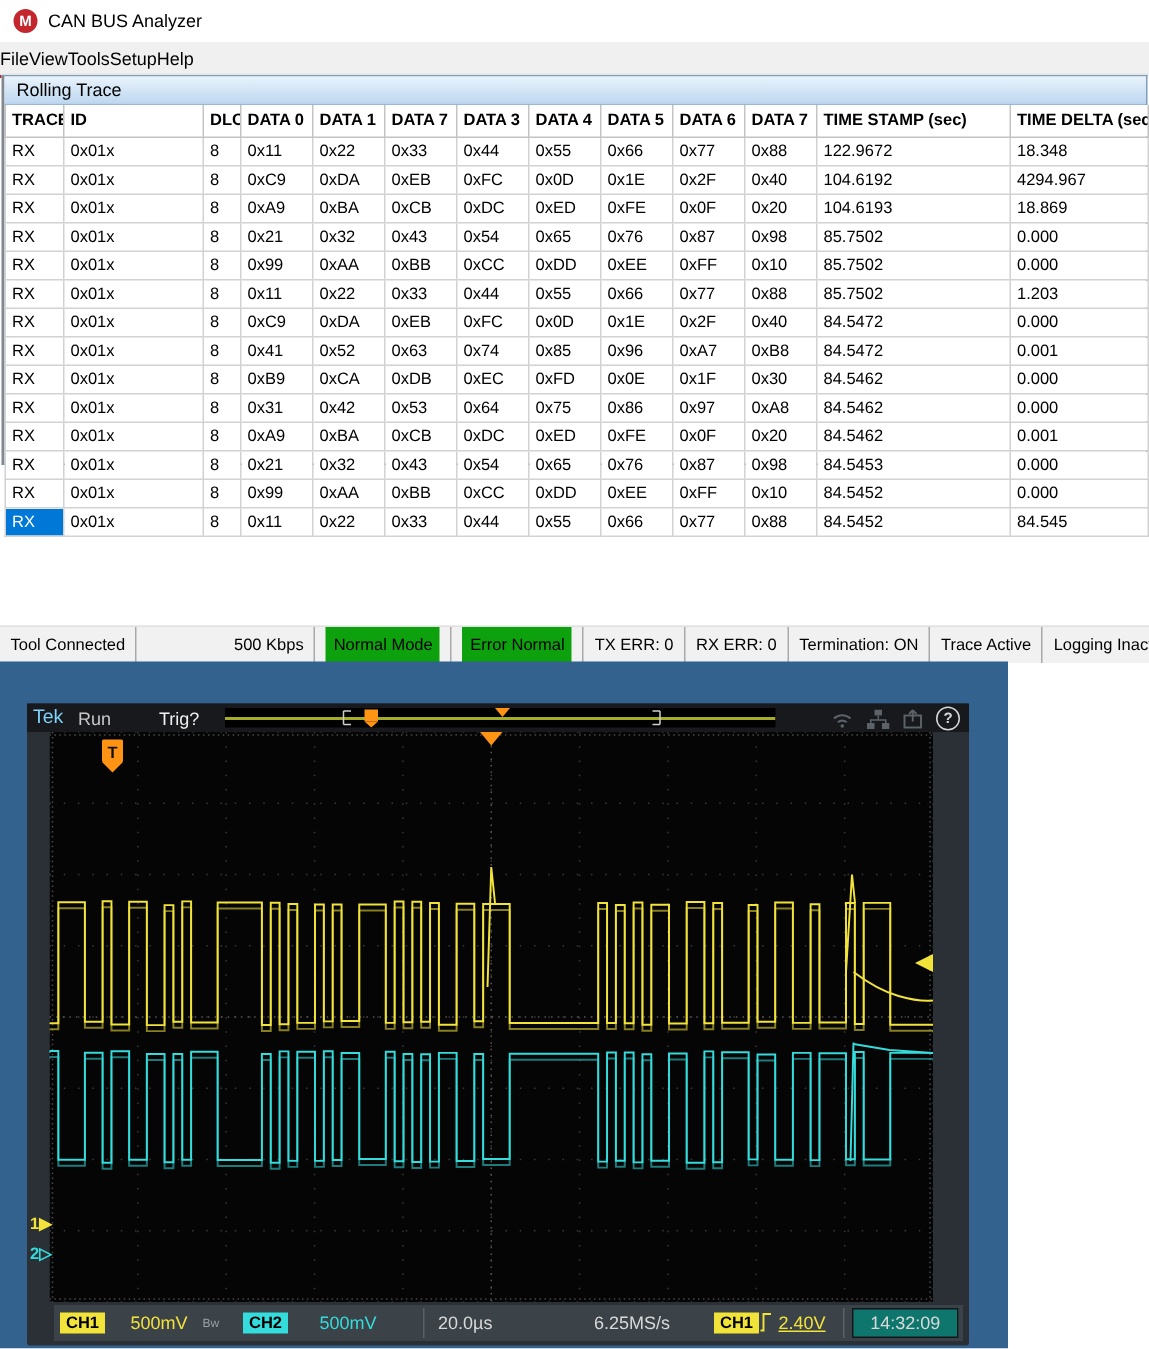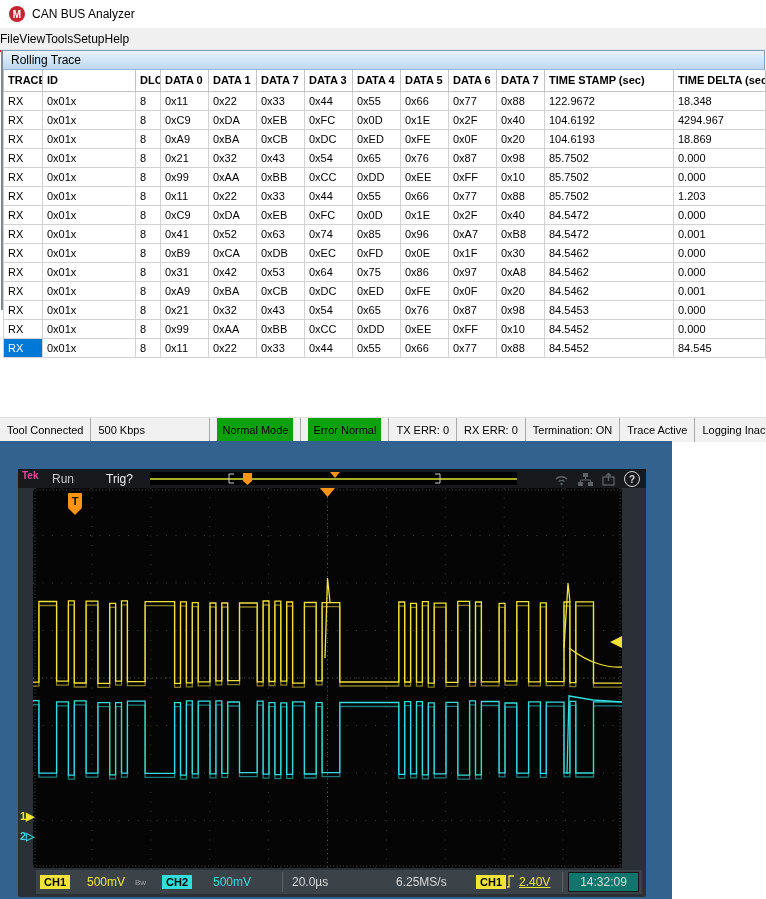--- a/index.html
+++ b/index.html
@@ -30,7 +30,7 @@
   .statusbar{position:absolute;top:417px;left:0;width:766px;height:24px;background:#f1f1f1;
              border-top:1px solid #e0e0e0;display:flex;align-items:stretch;font-size:11px;overflow:hidden}
   .sb-seg{display:flex;align-items:center;padding:0 7px;border-right:1px solid #a9a9a9;white-space:nowrap}
-  .sb-seg.wide{min-width:104px;justify-content:flex-start}
+  .sb-seg.wide{min-width:104px;justify-content:flex-end}
   .sb-green{color:#000;padding:16px 5px}
 
   

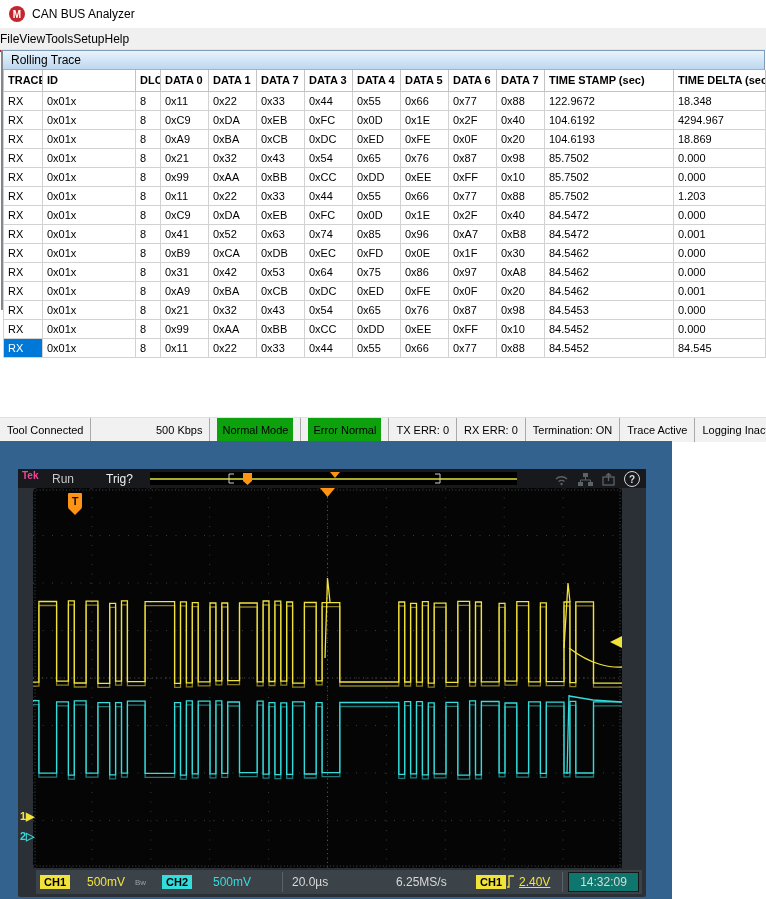--- a/index.html
+++ b/index.html
@@ -37,7 +37,7 @@
   .desktop{position:absolute;top:441px;left:0;width:672px;height:458px;background:#33628f}
   .scope{position:absolute;left:18px;top:28px;width:628px;height:428px;background:#2b3036;border-radius:2px}
   .scope-hdr{position:absolute;top:0;left:0;width:628px;height:19px;background:#17191c;color:#e8e8e8;font-size:12px}
-  .tek{position:absolute;left:4px;top:1px;font-weight:bold;font-size:10px;color:#ec4899}
+  .tek{position:absolute;left:4px;top:1px;font-weight:normal;font-size:13px;color:#7dd3fc}
   .acq{position:absolute;left:34px;top:3px;color:#c9c9c9}
   .trg{position:absolute;left:88px;top:3px;color:#f0f0f0}
   .ov{position:absolute;left:132px;top:3px;width:367px;height:13px;background:#000}

